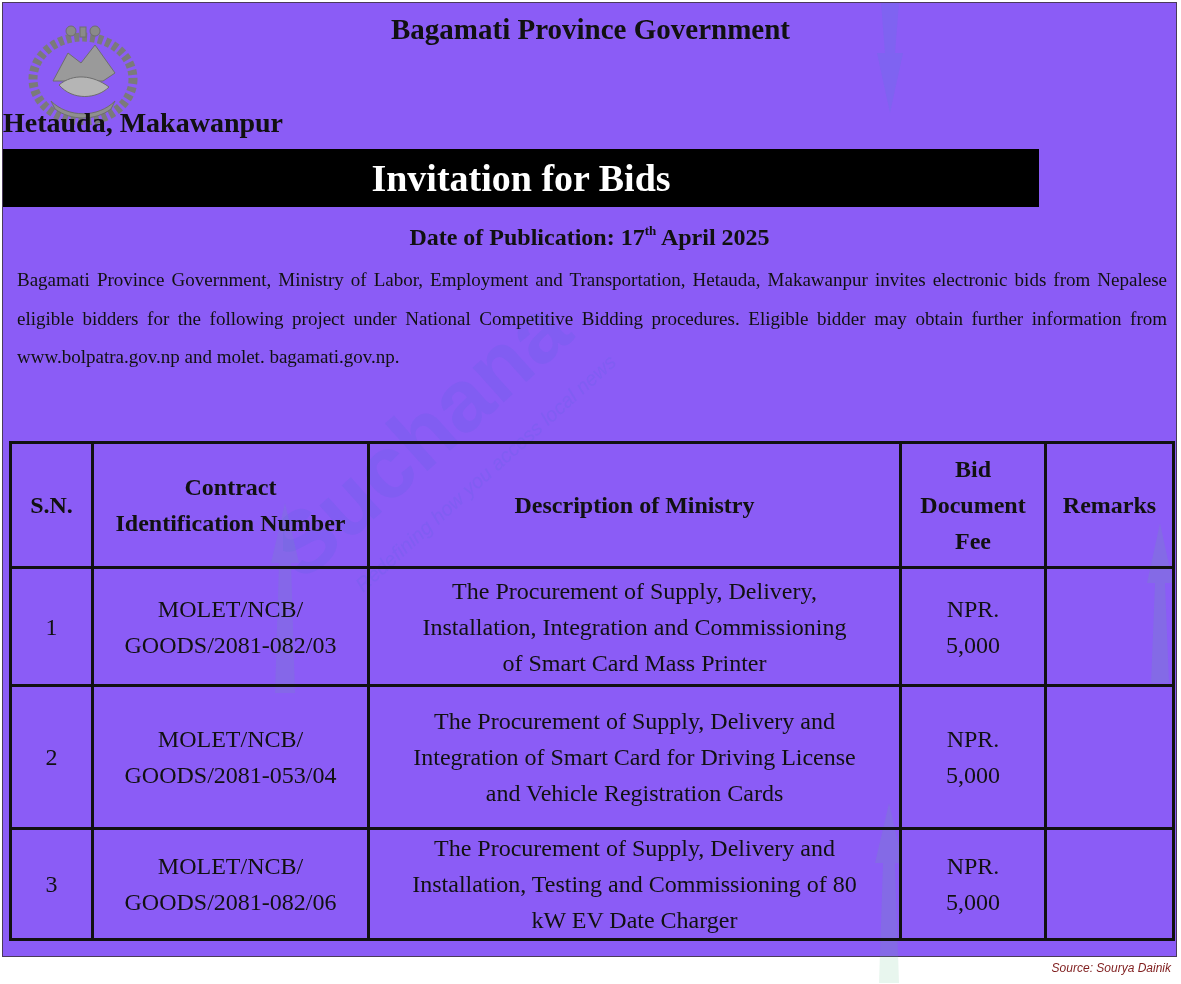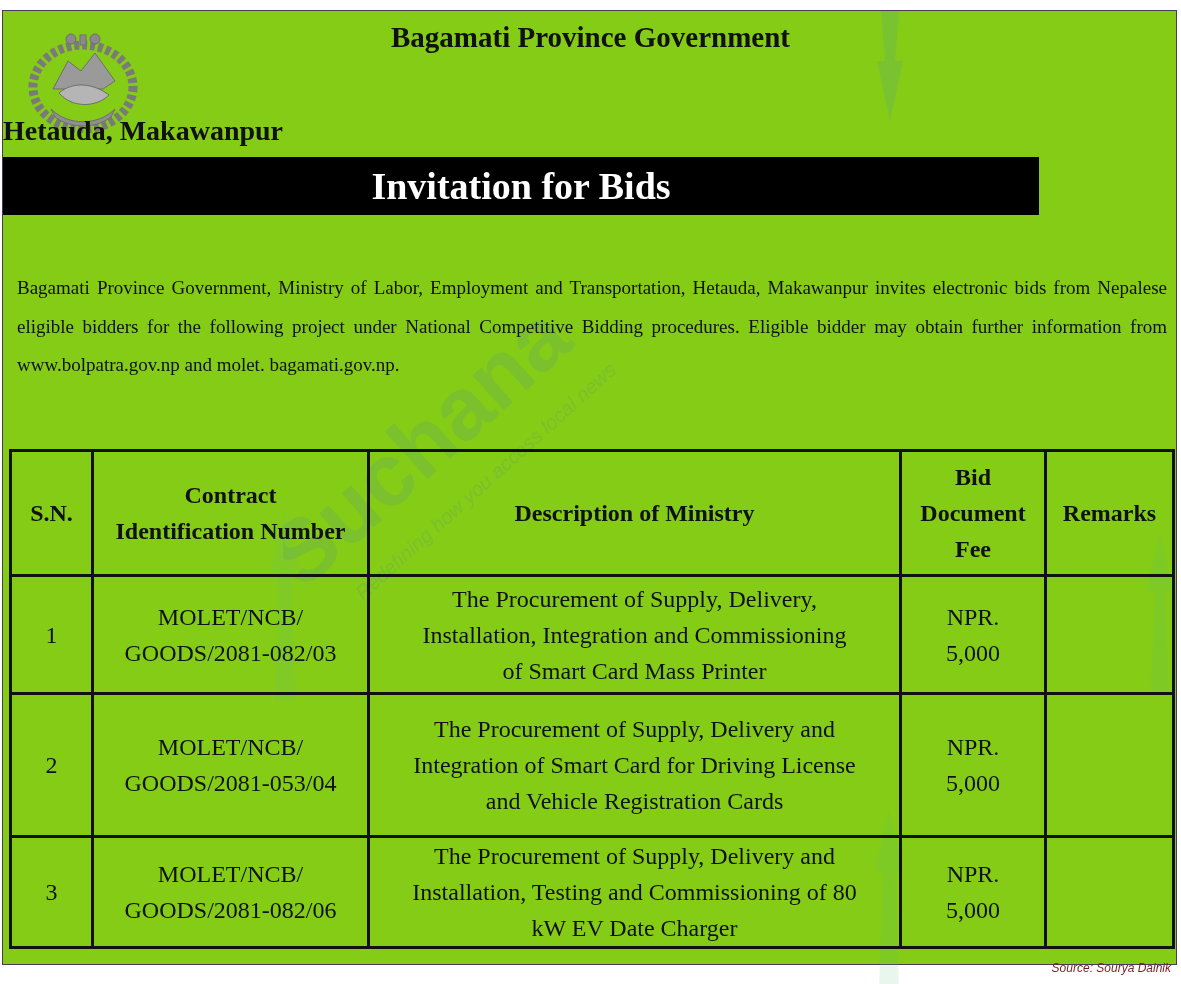--- a/index.html
+++ b/index.html
@@ -4,7 +4,7 @@
 <style>
   html, body { margin: 0; padding: 0; background: #ffffff; }
   body { width: 1181px; height: 984px; position: relative; overflow: hidden; font-family: "Liberation Serif", "DejaVu Serif", serif; color: #111; }
-  .frame { position: absolute; left: 2px; top: 10px; width: 1175px; height: 955px; border: 1px solid #4a3a5a; box-sizing: border-box; background: #84cc16; }
+  .frame { position: absolute; left: 2px; top: 2px; width: 1175px; height: 955px; border: 1px solid #4a3a5a; box-sizing: border-box; background: #8b5cf6; }
   .header { position: absolute; left: 0; top: 0; width: 1175px; height: 146px; }
   .emblem { position: absolute; left: 20px; top: 20px; width: 120px; height: 102px; }
   .h-line1 { position: absolute; left: 0; right: 0; top: 10px; text-align: center; font-weight: bold; font-size: 29px; }

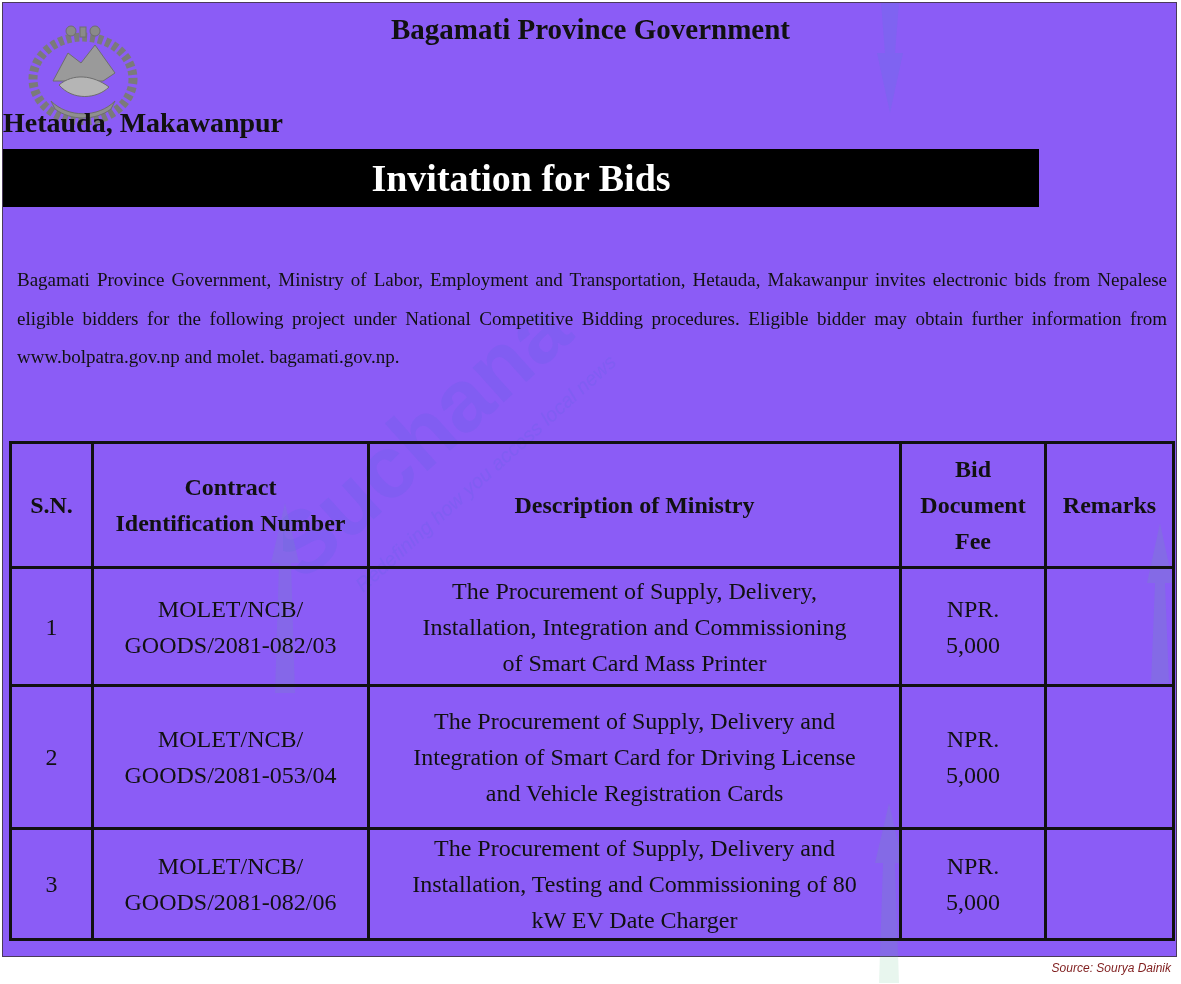--- a/index.html
+++ b/index.html
@@ -64,6 +64,11 @@
     <path d="M17 110 L30 50 L22 50 L26 0 L8 0 L12 50 L4 50 Z" fill="#3a8fd8" fill-opacity="0.14"></path>
   </svg>
 
+  <div class="pubdate">
+    <span>Date of Publication:</span>
+    <span>17</span><sup>th</sup>
+    <span>April 2025</span>
+  </div>
 
   <div class="intro">Bagamati Province Government, Ministry of Labor, Employment and Transportation, Hetauda, Makawanpur invites electronic bids from Nepalese eligible bidders for the following project under National Competitive Bidding procedures. Eligible bidder may obtain further information from www.bolpatra.gov.np and molet. bagamati.gov.np.</div>
 

